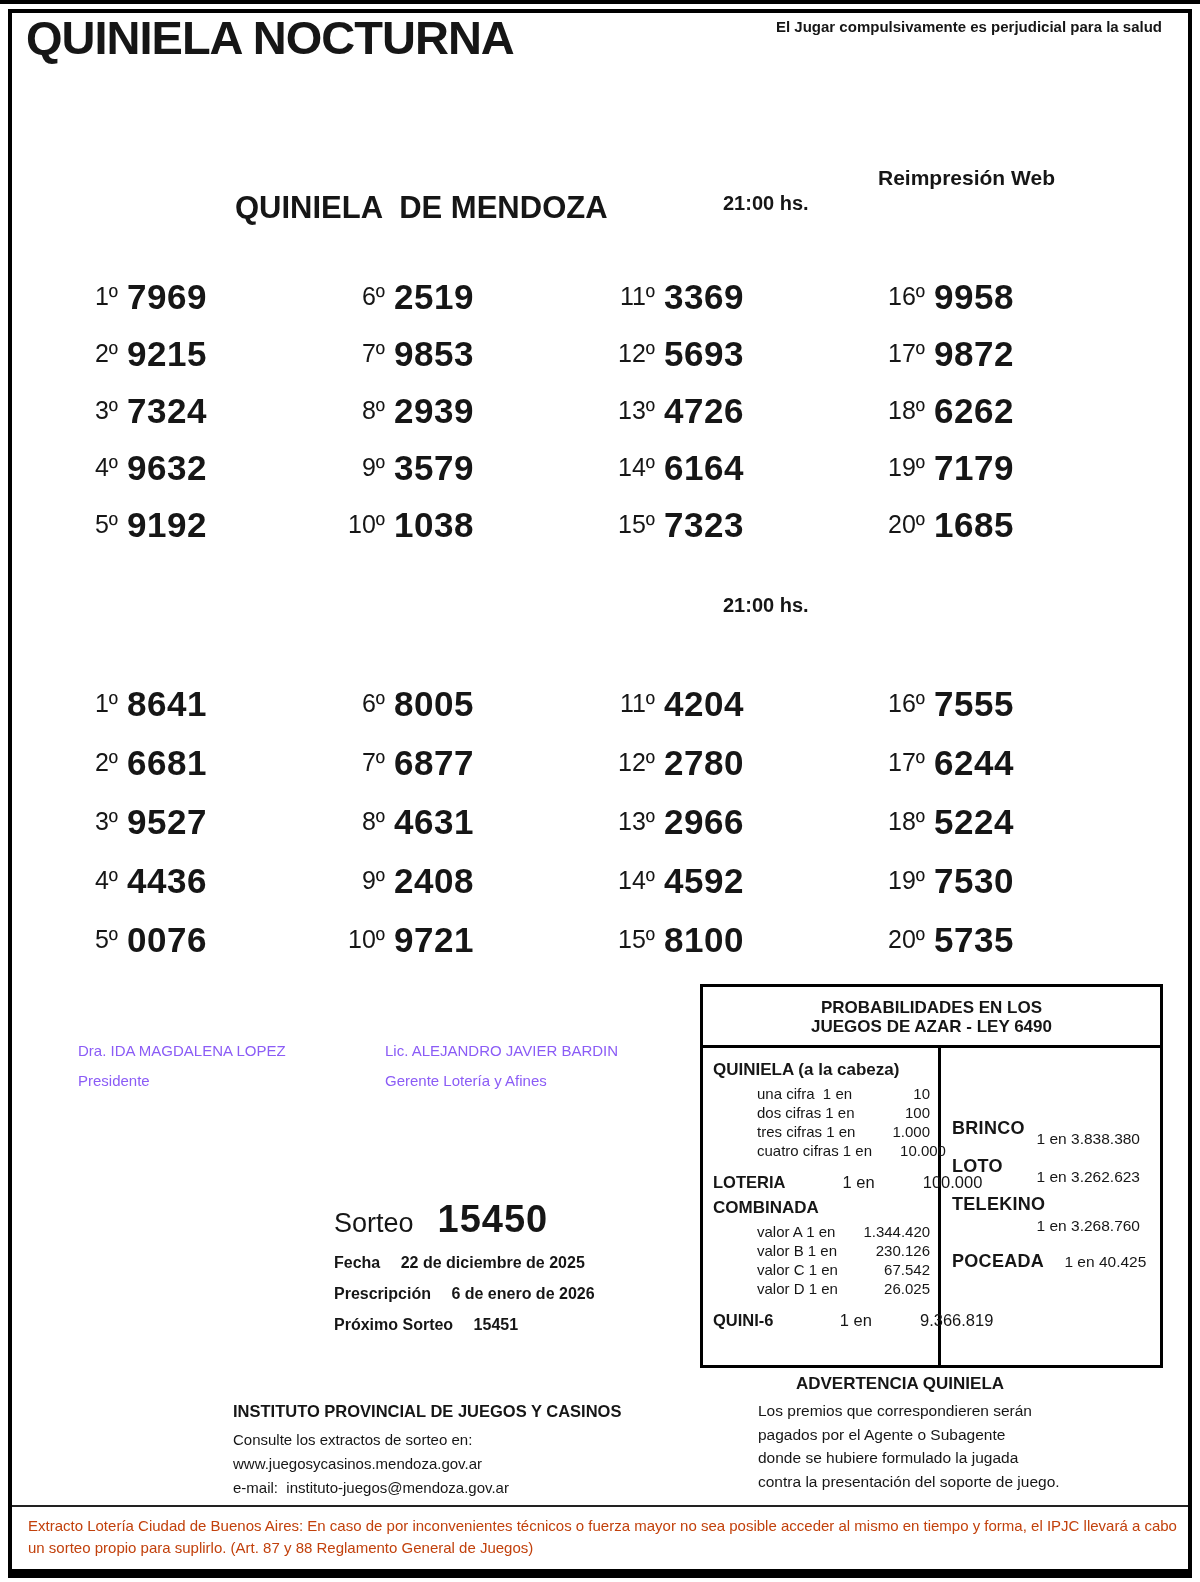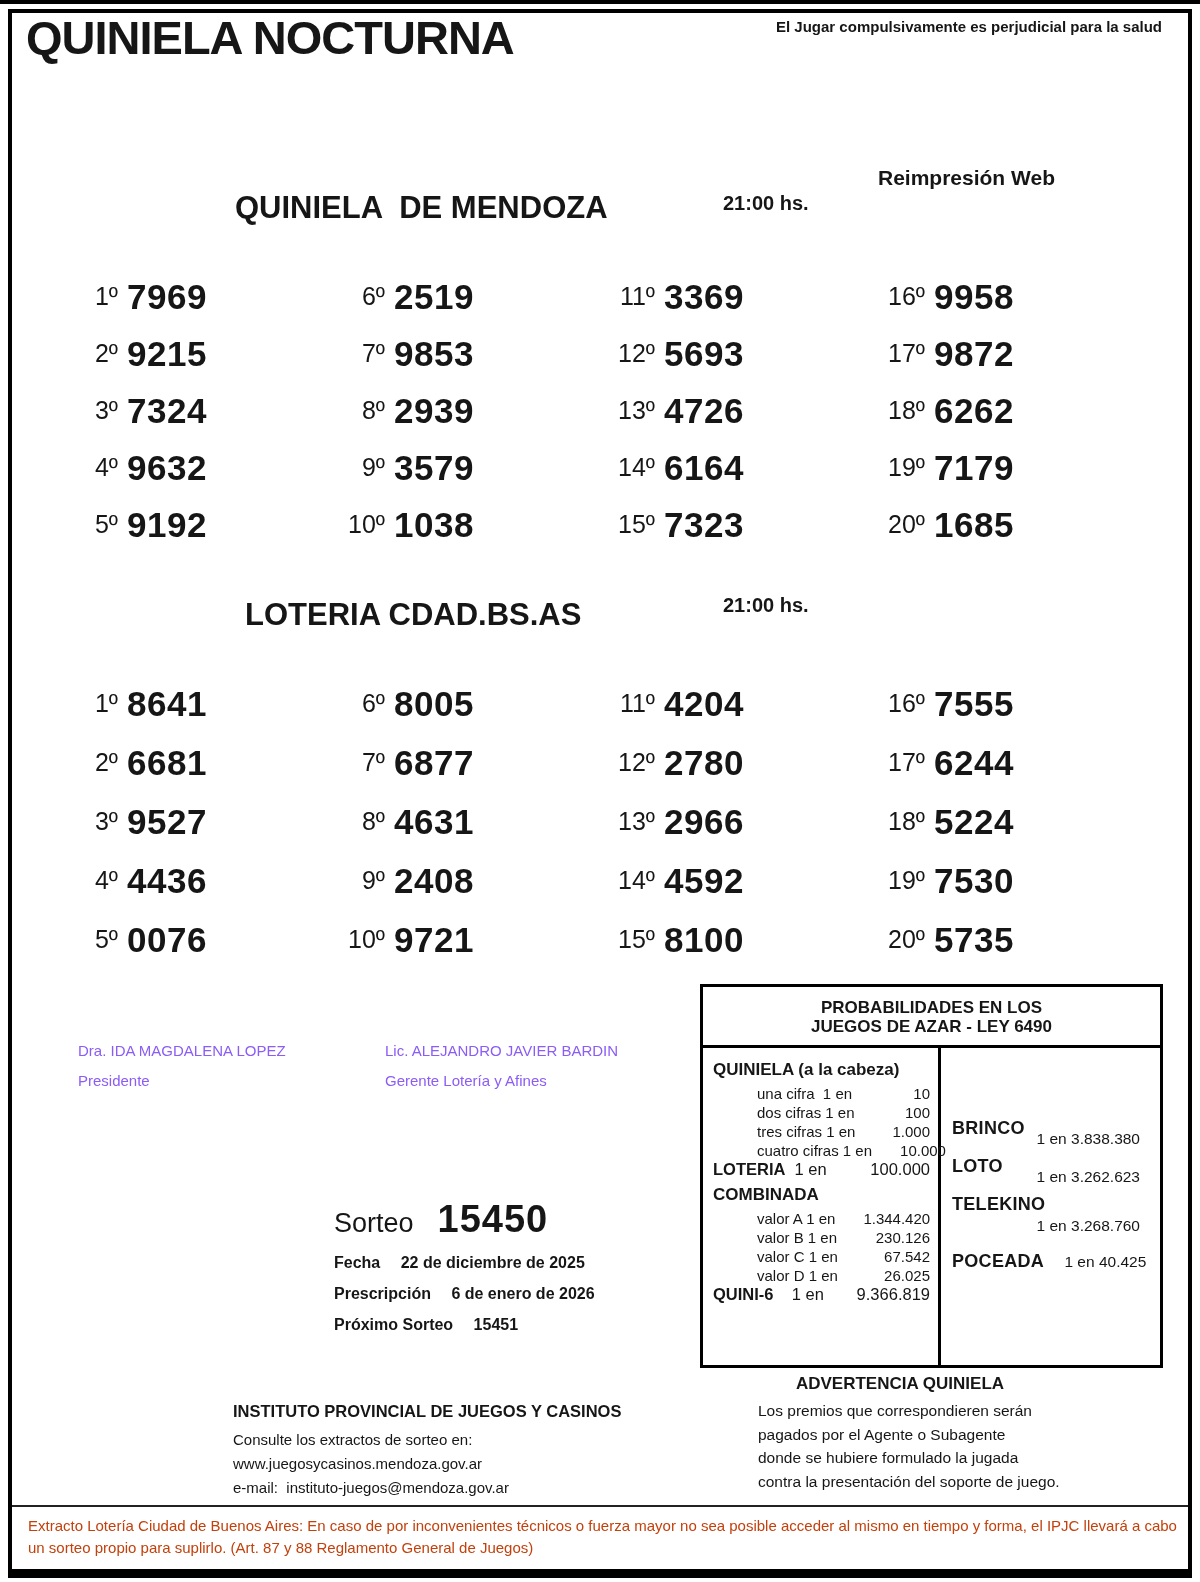--- a/index.html
+++ b/index.html
@@ -216,7 +216,6 @@
       </div>
     </div>
 
-  <div class="draw-title bsa-title">LOTERIA CDAD.BS.AS</div>
   <div class="draw-time bsa-time">21:00 hs.</div>
 
   <div class="results results-bsa">

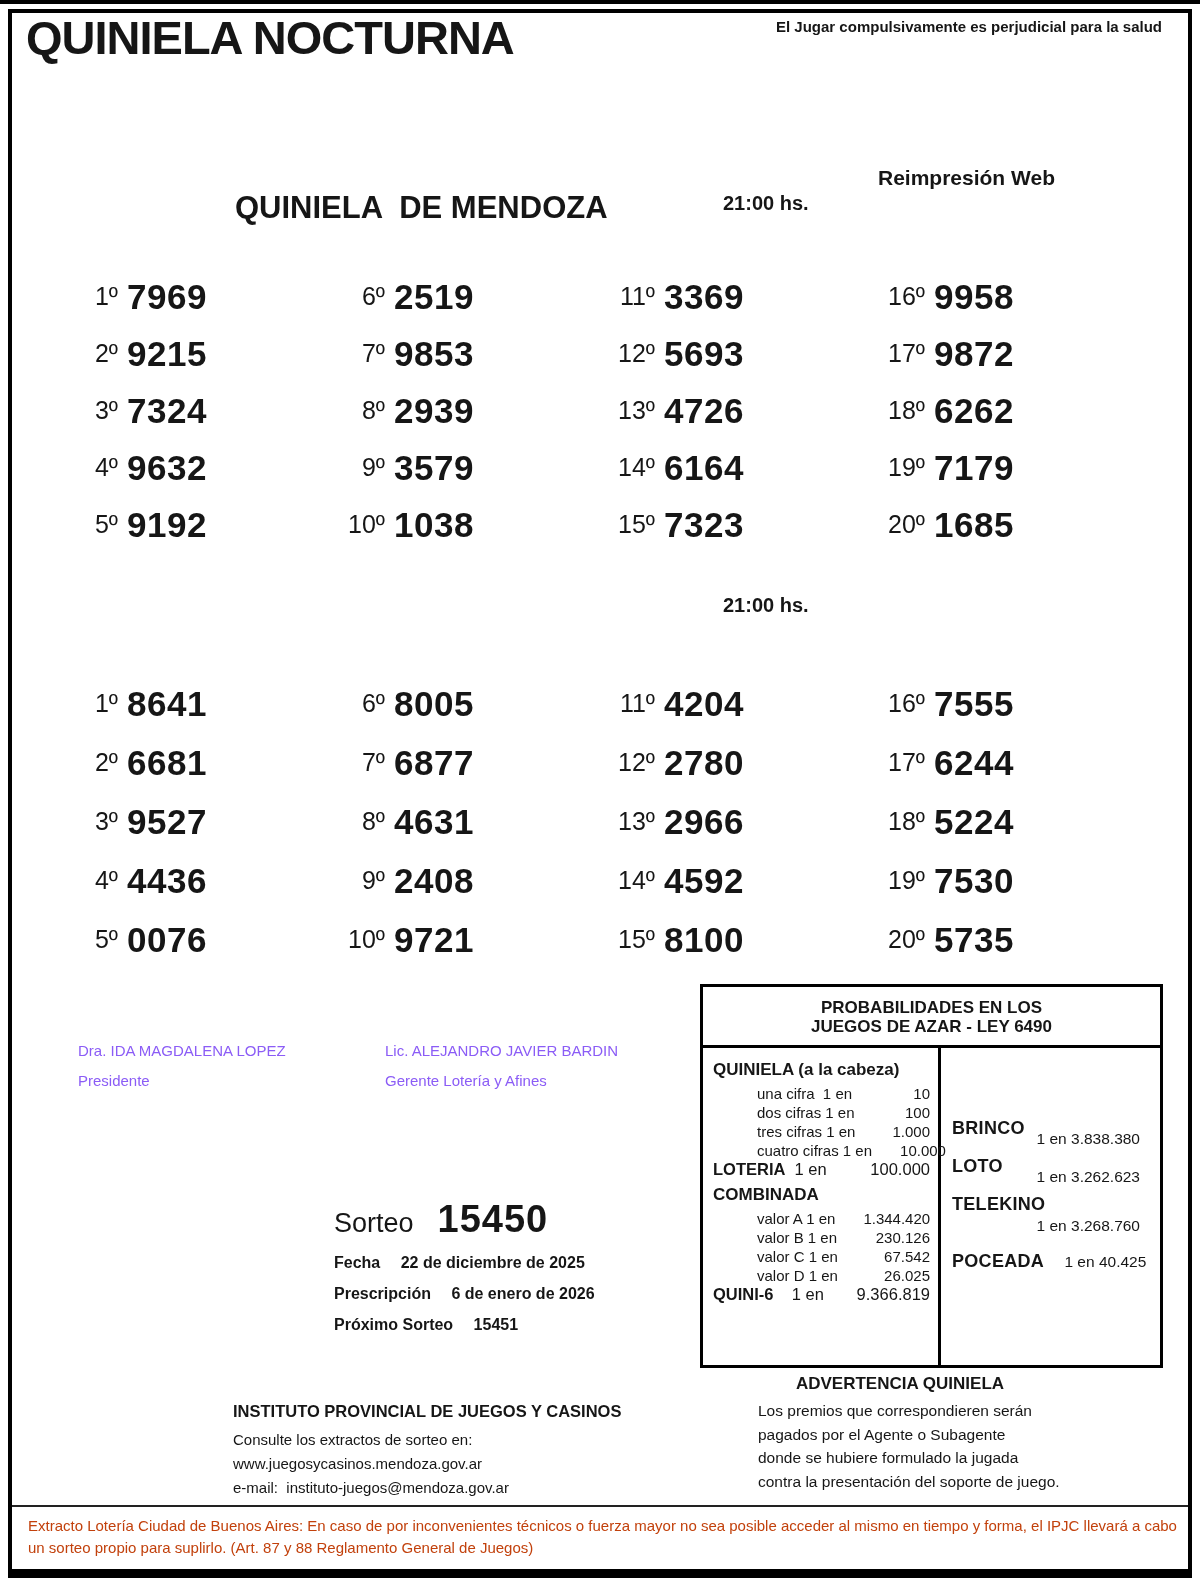--- a/index.html
+++ b/index.html
@@ -76,7 +76,7 @@
   .p-head { font-size:17px; margin:2px 0 5px; }
   .p-head2 { font-size:17px; margin:6px 0 5px;justify-content:flex-end; }
   .p-item { padding-left:16px;gap:28px; }
-  .p-game { font-size:16.5px; margin-bottom:2px; }
+  .p-game { font-size:16.5px; margin-top:13px; margin-bottom:2px;gap:48px; }
   .games { margin-top:62px; }
   .game-row { margin-bottom:8px; font-size:15.5px; }
   .g-name { font-weight:bold; font-size:18px; letter-spacing:0.3px; }

